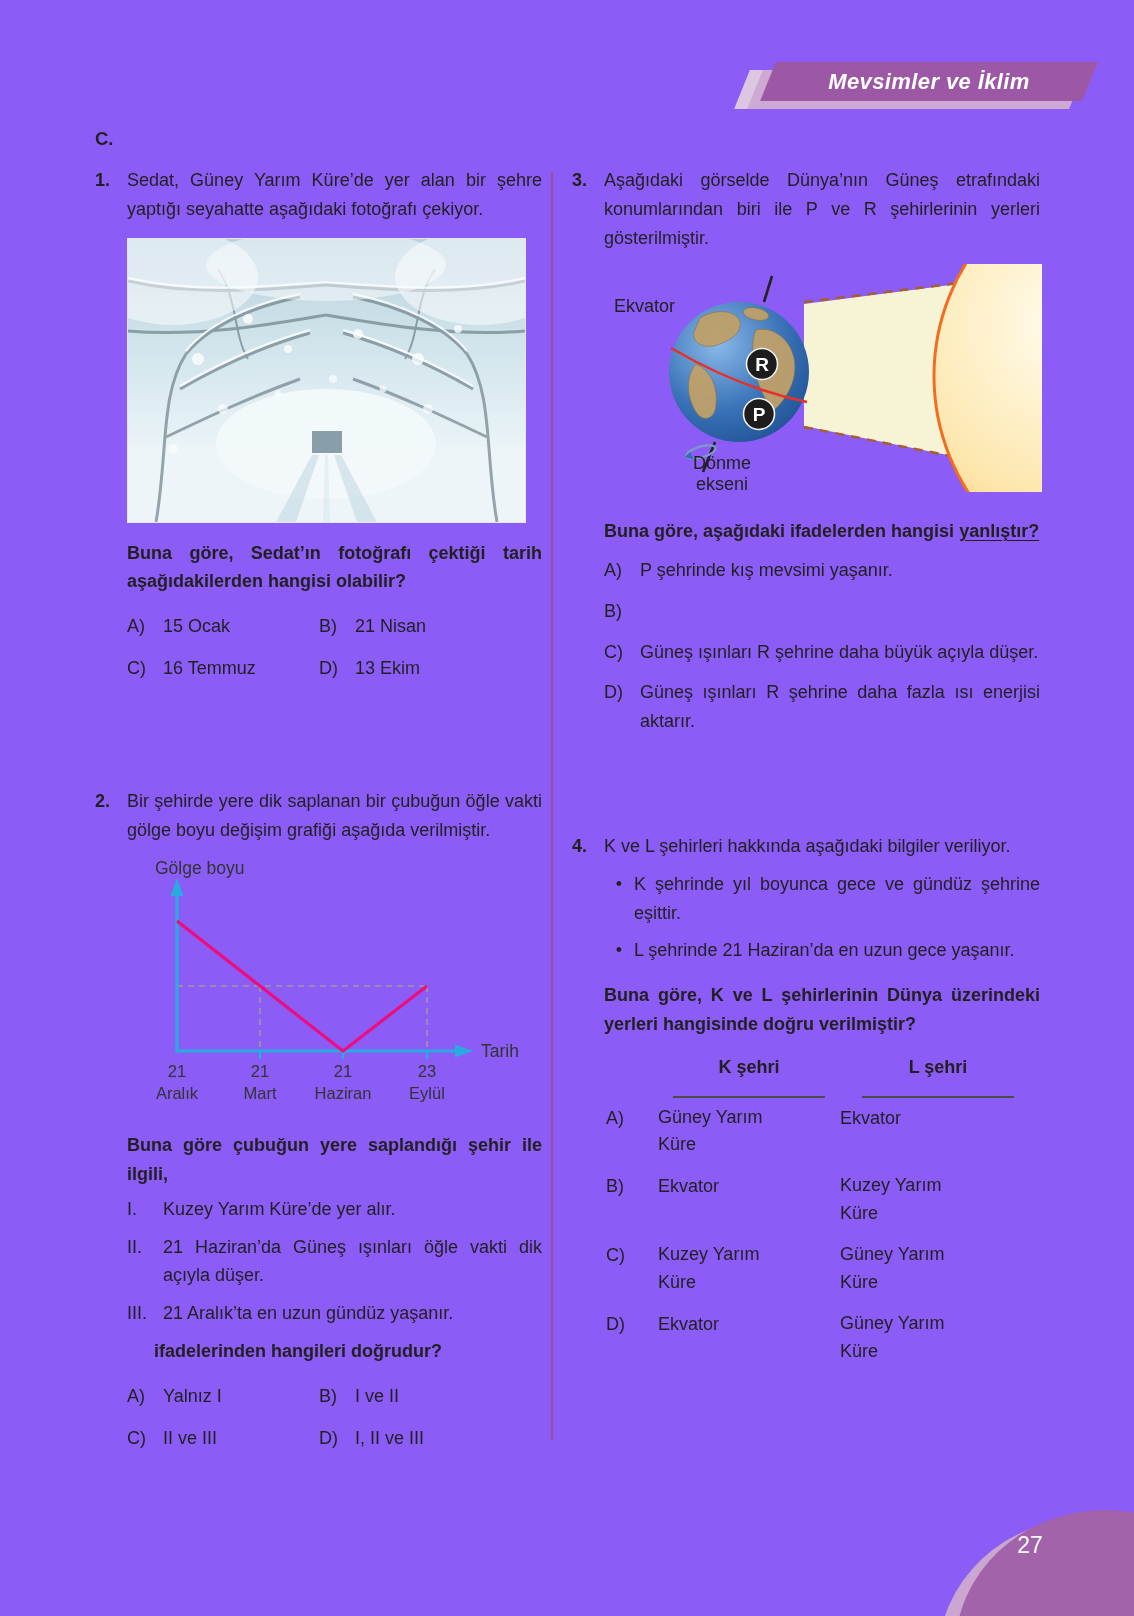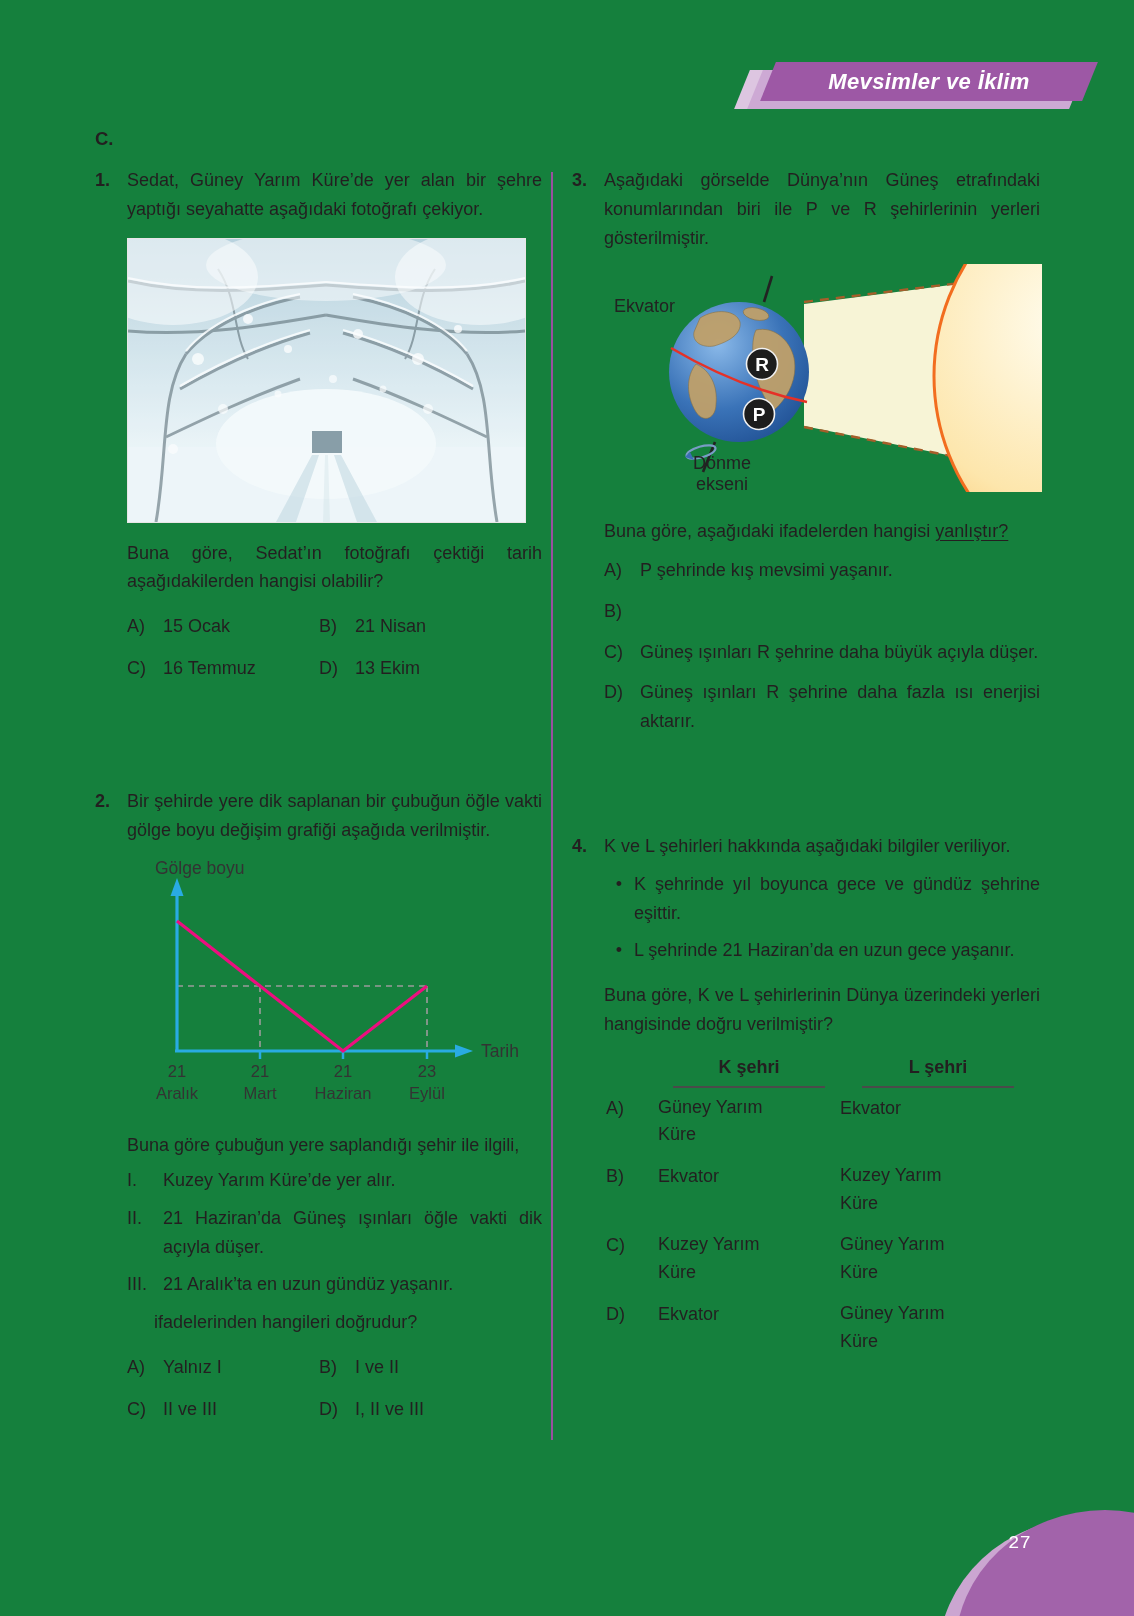--- a/index.html
+++ b/index.html
@@ -4,7 +4,7 @@
 <style>
   html,body { margin:0; padding:0; background:#ffffff; }
   body { font-family:"Liberation Sans", sans-serif; color:#231f20; }
-  .page { position:relative; width:1134px; height:1616px; background:#15803d; overflow:hidden; }
+  .page { position:relative; width:1134px; height:1616px; background:#8b5cf6; overflow:hidden; }
 
   
   .banner { position:absolute; top:62px; left:768px; width:322px; height:39px; }

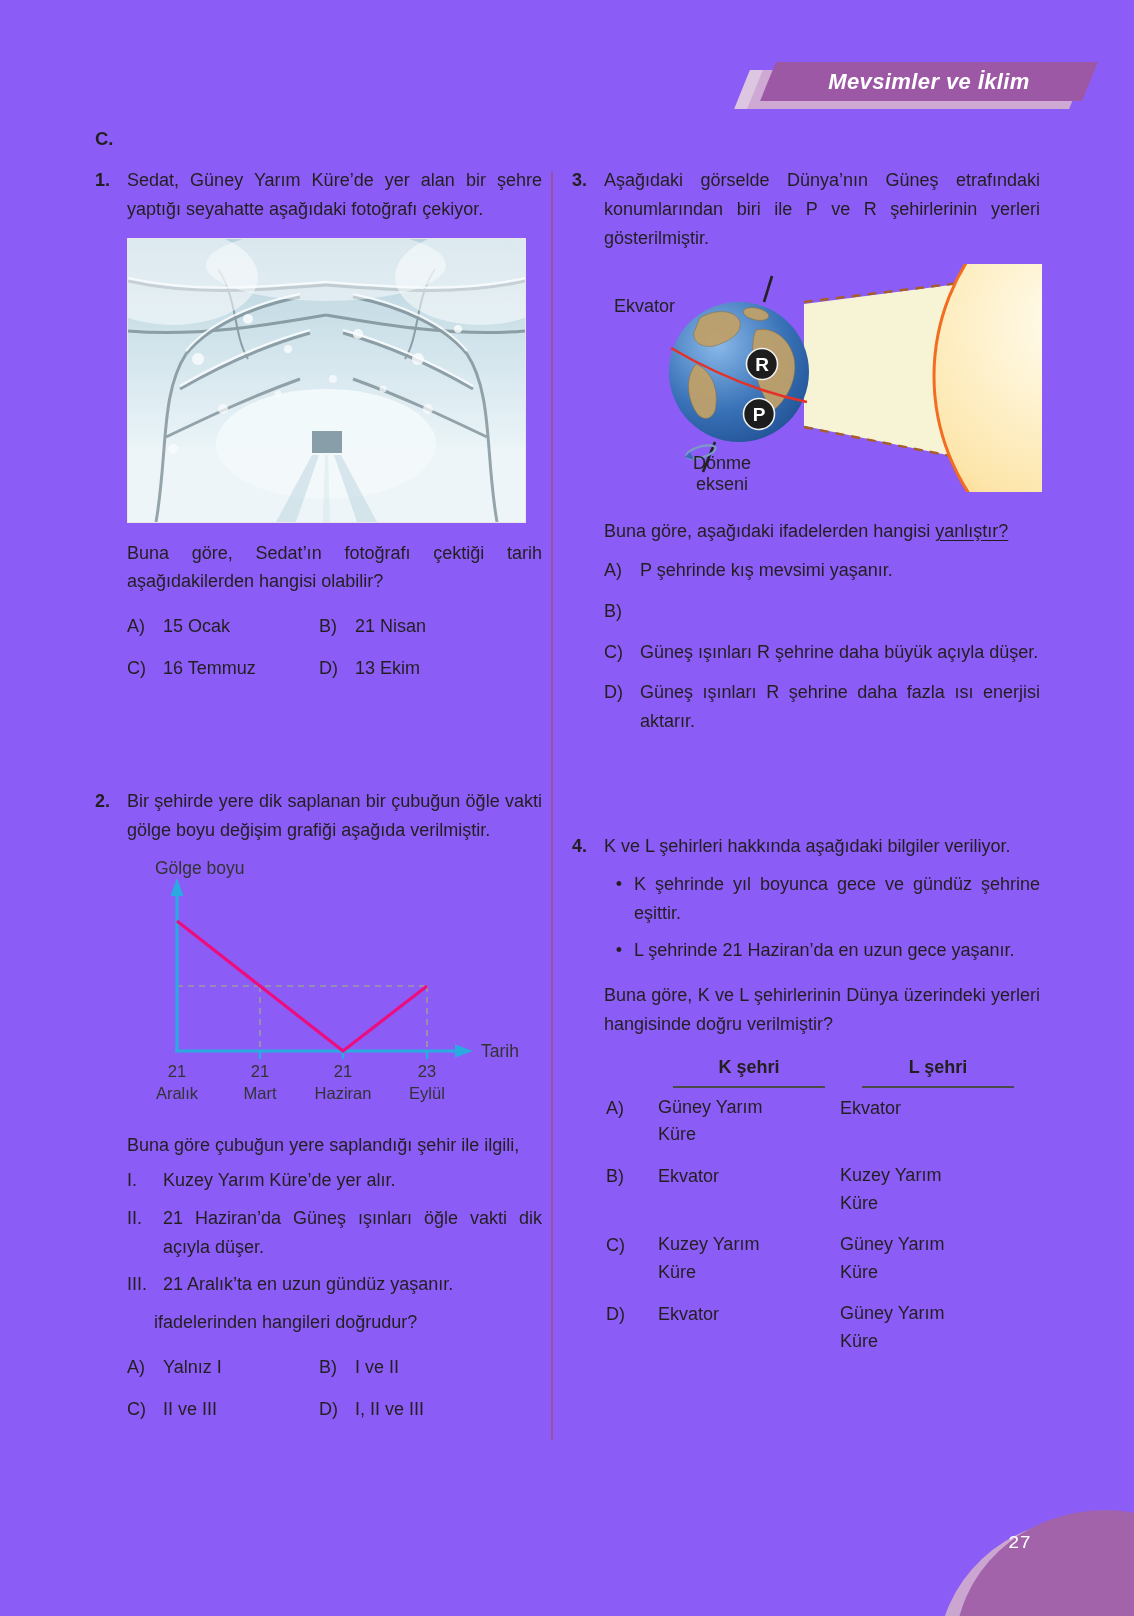--- a/index.html
+++ b/index.html
@@ -29,7 +29,7 @@
   .qnum { flex:0 0 32px; font-weight:700; }
   .qbody { flex:1; min-width:0; }
   .intro { text-align:justify; }
-  .stem { font-weight:400; text-align:justify; margin:16px 0 6px; }
+  .stem { font-weight:700; text-align:justify; margin:16px 0 6px; }
   .underline { text-decoration:underline; text-underline-offset:3px; }
 
   .opts2 { display:grid; grid-template-columns:192px 1fr; row-gap:13px; margin-top:16px; }

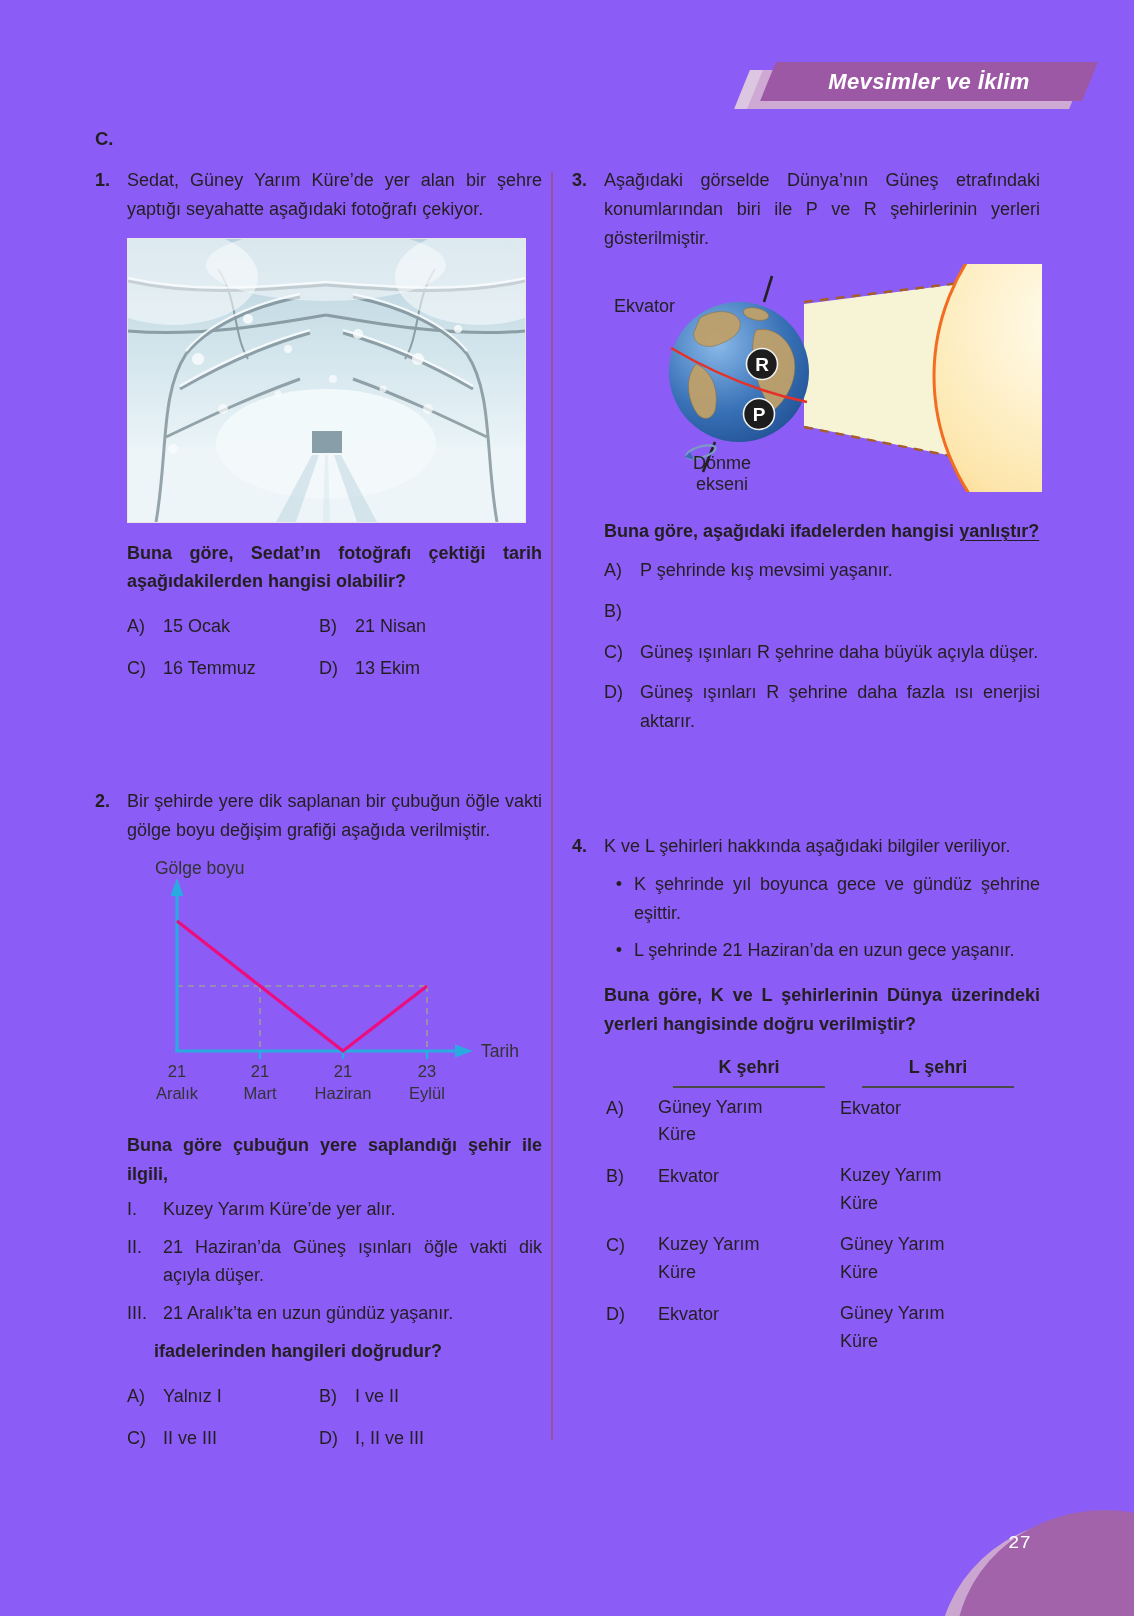--- a/index.html
+++ b/index.html
@@ -66,7 +66,7 @@
   .thead { margin-bottom:6px; }
   .hcell { text-align:center; }
   .hcell span { display:inline-block; width:152px; text-align:center; font-weight:700;
-    border-bottom:2px solid #4a4a4a; padding-bottom:4px; }
+    border-bottom:2px solid #4a4a4a; padding-bottom:14px; }
   .tlabel { padding-left:2px; }
   .tcell { }
   .tcell span { display:inline-block; max-width:124px; line-height:1.55; }

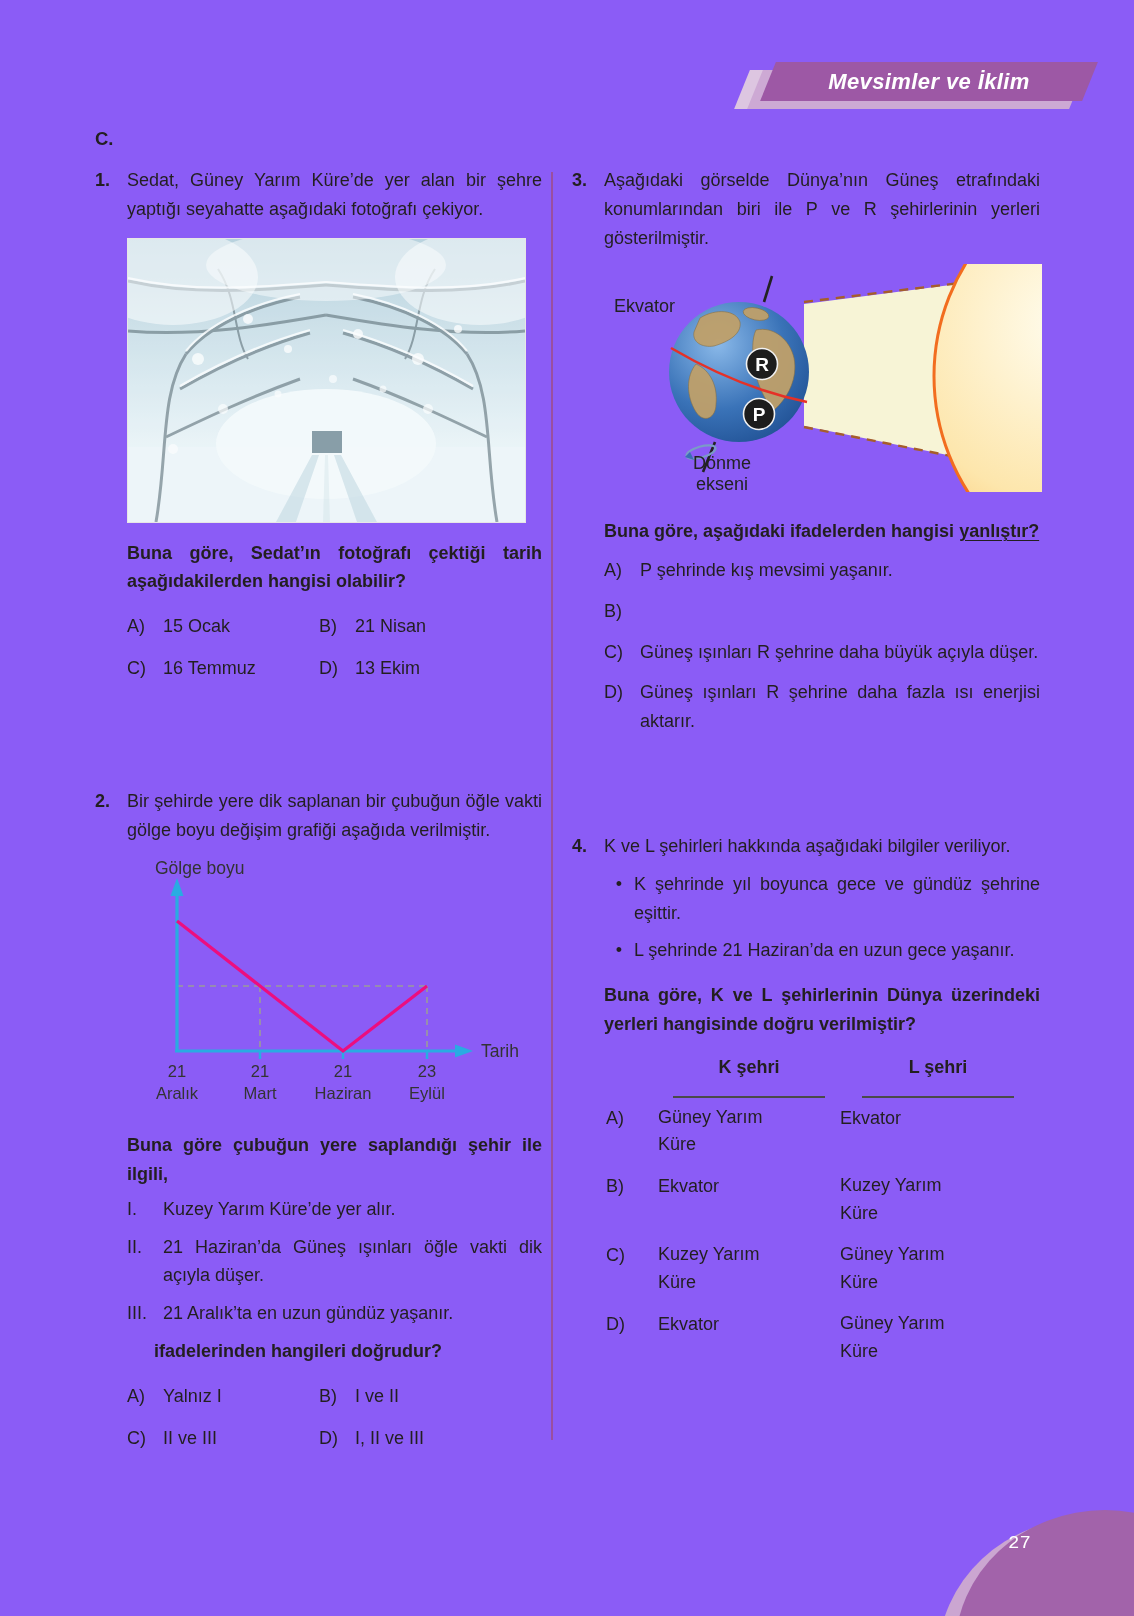--- a/index.html
+++ b/index.html
@@ -76,8 +76,8 @@
     background:#cba6d1; border-radius:50%; }
   .page-bubble { position:absolute; left:955px; top:1510px; width:300px; height:280px;
     background:#a263aa; border-radius:50%; }
-  .page-num { position:absolute; left:1008px; top:1532px; width:44px; 
-    color:#ffffff; font-size:19px;font-family:Liberation Mono, monospace; }
+  .page-num { position:absolute; left:1008px; top:1532px; width:44px; text-align:center;
+    color:#ffffff; font-size:23px; }
 </style>
 </head>
 <body>

